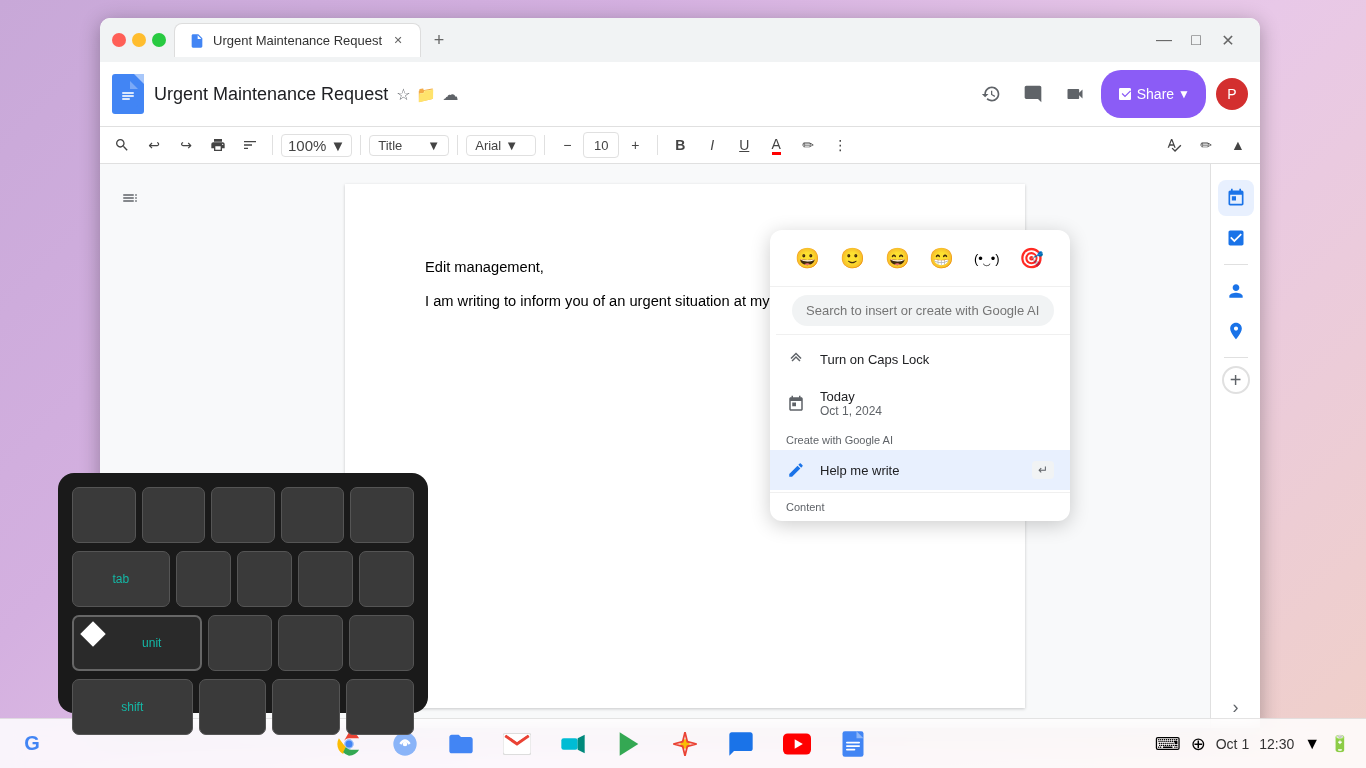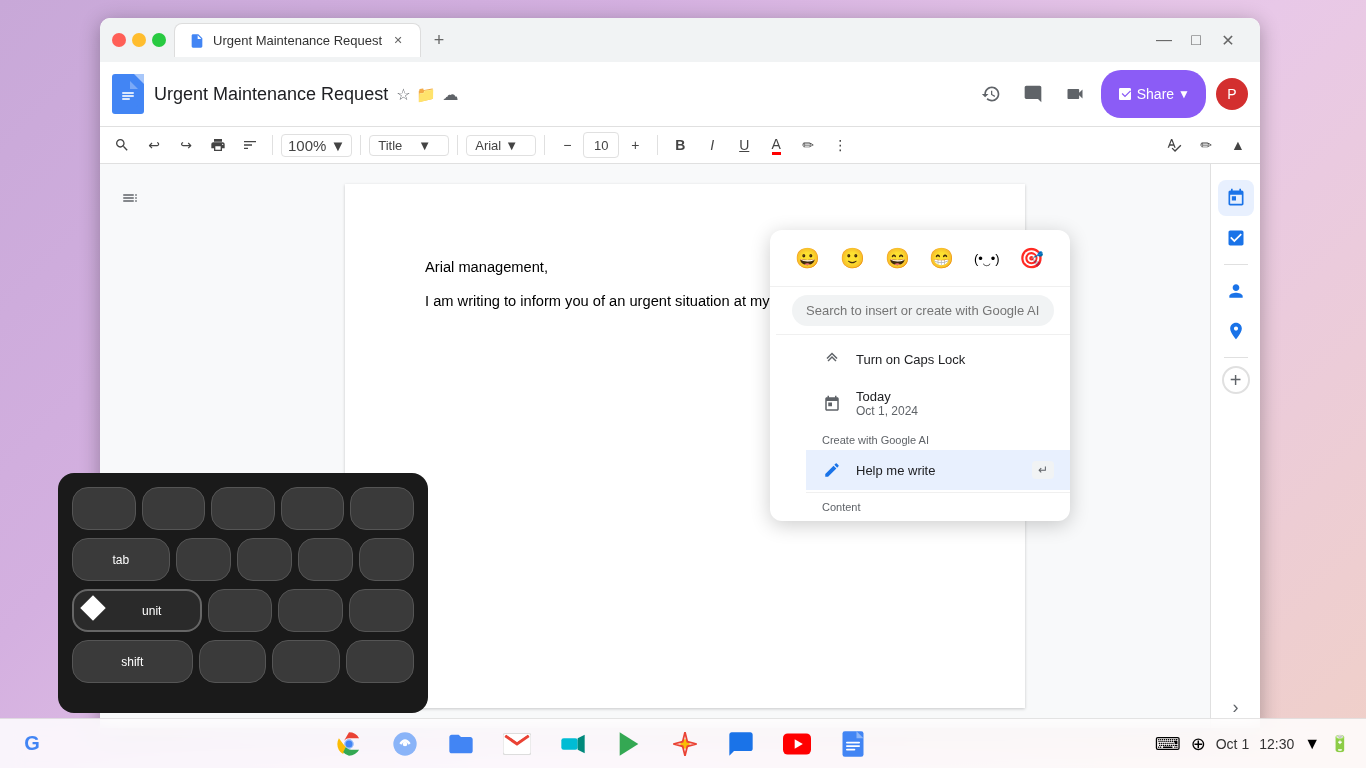--- a/index.html
+++ b/index.html
@@ -293,7 +293,7 @@
     .style-select {
       display: flex;
       align-items: center;
-      gap: 16px;
+      gap: 0;
       font-size: 13px;
       color: #444;
       cursor: pointer;
@@ -301,6 +301,7 @@
       border-radius: 4px;
       border: 1px solid #e0e0e0;
       min-width: 80px;
+      justify-content: space-between;
     }
 
     .font-select {

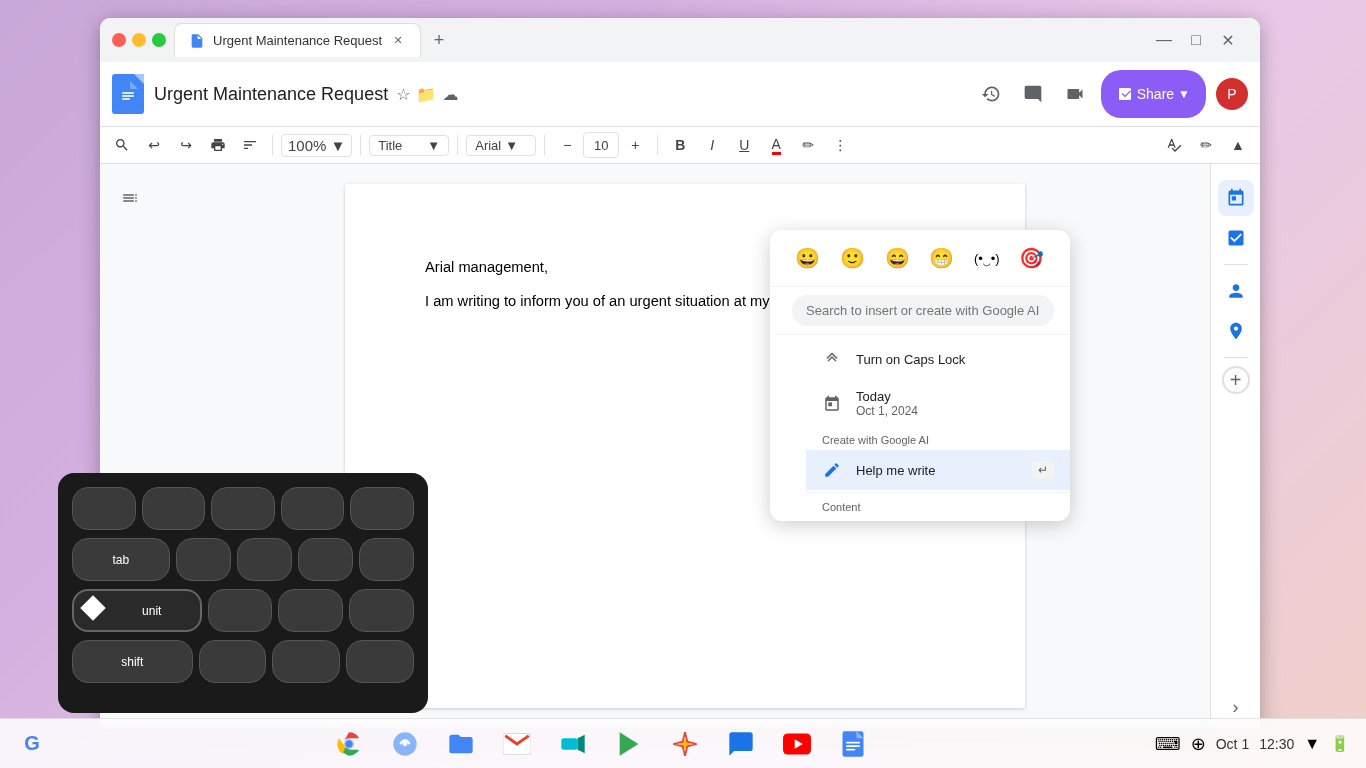--- a/index.html
+++ b/index.html
@@ -811,7 +811,7 @@
       <div class="docs-page-area">
         <div class="docs-page">
           <div class="docs-content">
-            <p>Arial management,</p>
+            <p>Edit management,</p>
             <p>I am writing to inform you of an urgent situation at my rental unit.</p>
           </div>
         </div>

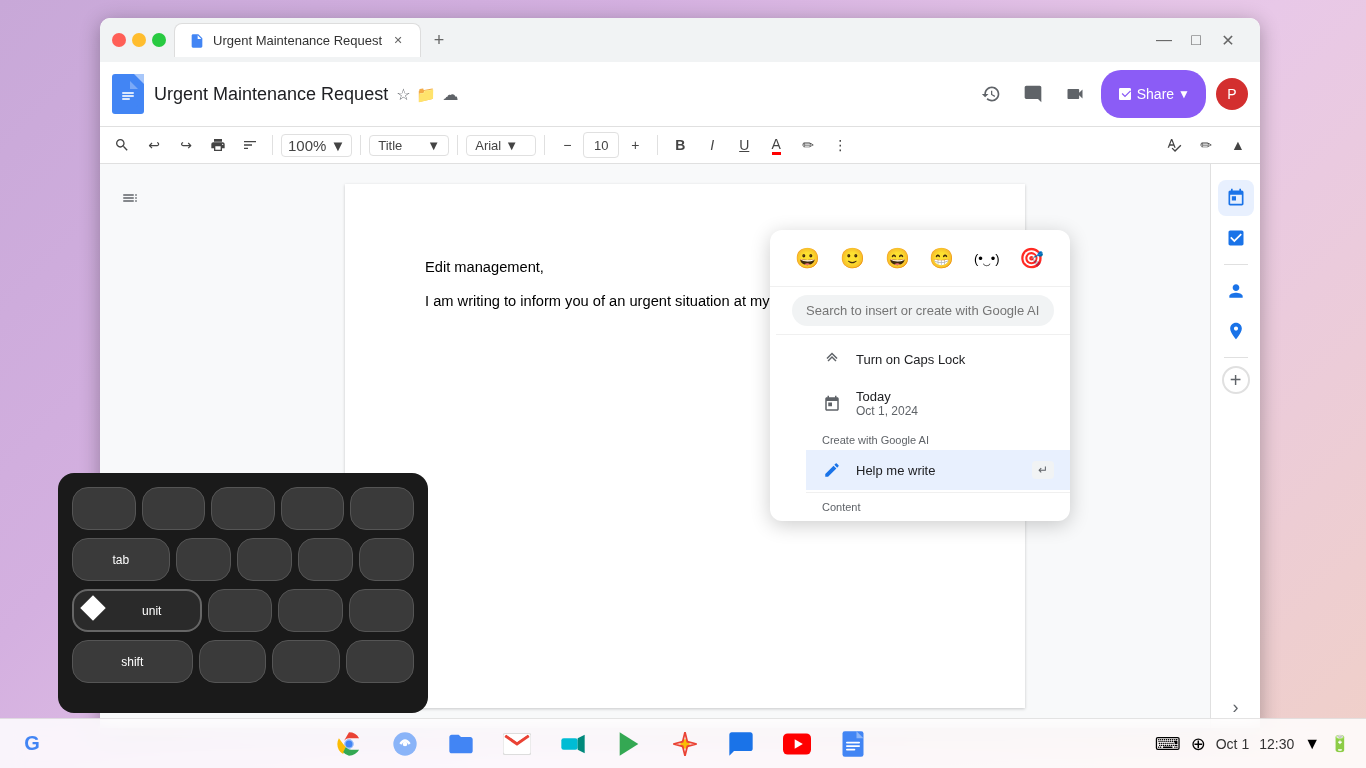--- a/index.html
+++ b/index.html
@@ -452,7 +452,6 @@
 
     .emoji-list {
       padding: 4px 0;
-      margin-left: 36px;
     }
 
     .emoji-item {

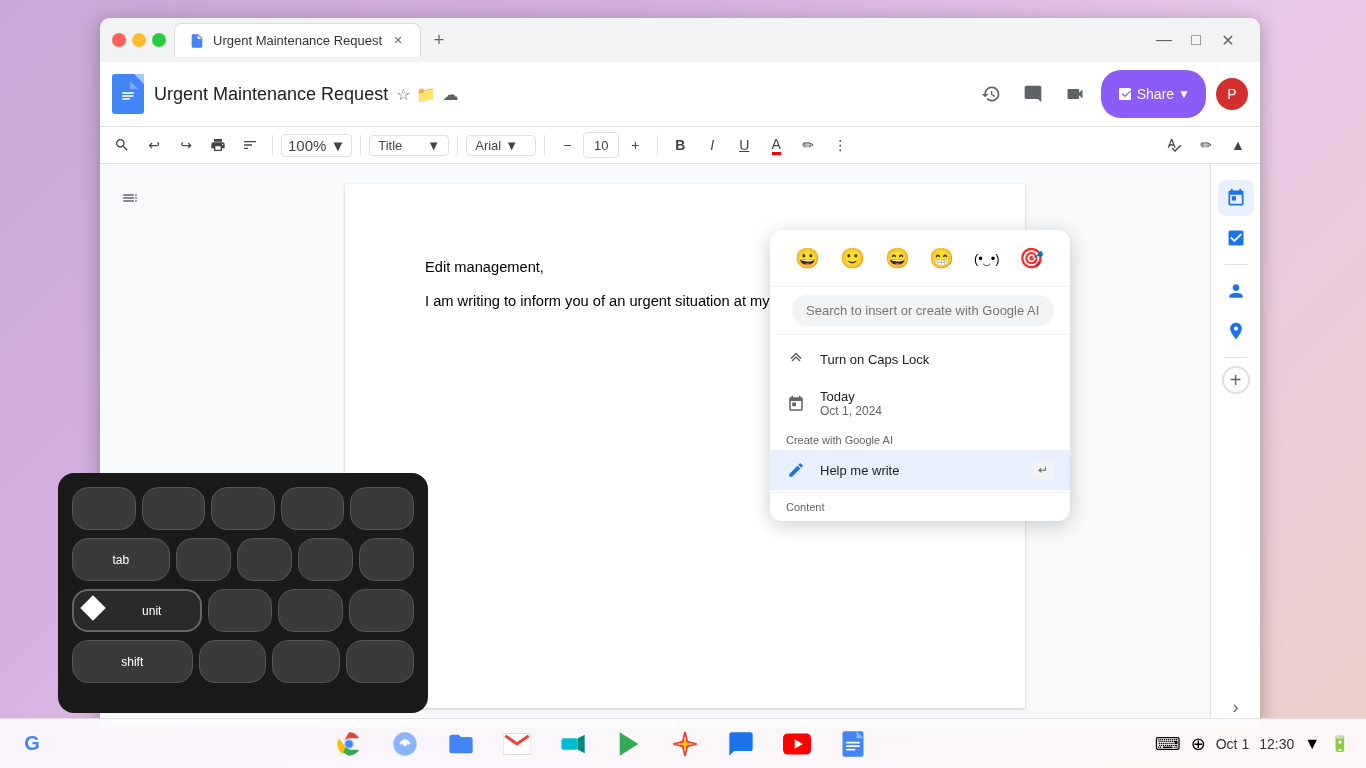--- a/index.html
+++ b/index.html
@@ -529,13 +529,13 @@
 
     .kb-key {
       background: #3a3a3a;
-      border-radius: 16px;
-      height: 43px;
+      border-radius: 7px;
+      height: 56px;
       flex: 1;
       display: flex;
       align-items: center;
       justify-content: center;
-      color: #ffffff;
+      color: #14b8a6;
       font-size: 12px;
       cursor: pointer;
       border: 1px solid #555;

